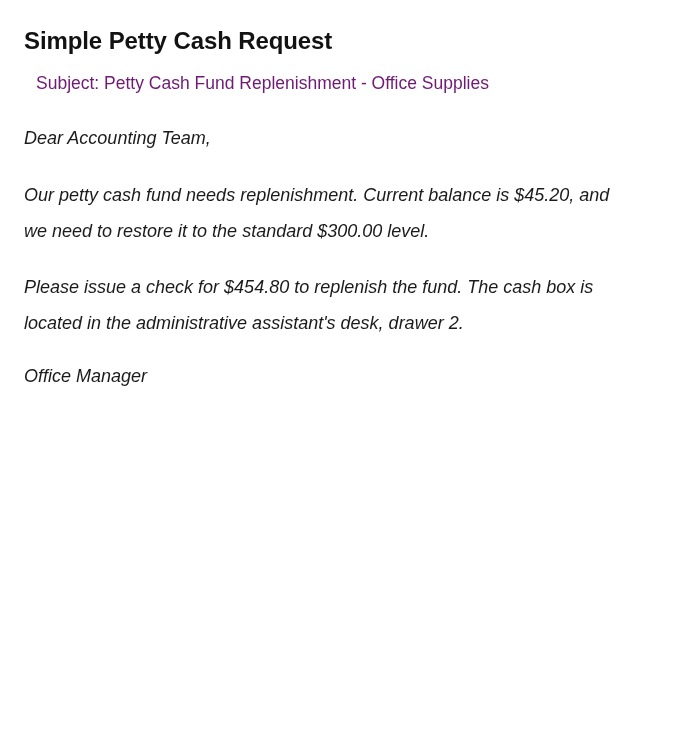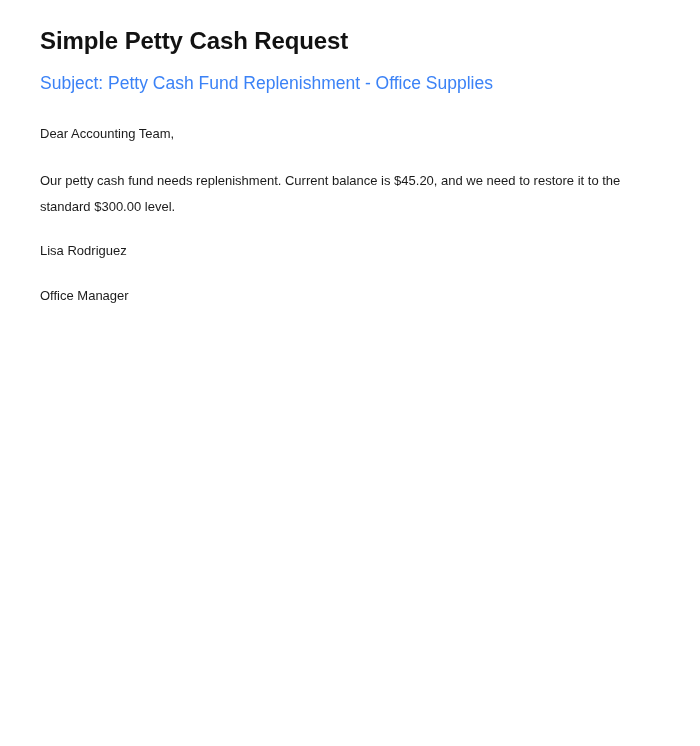--- a/index.html
+++ b/index.html
@@ -19,7 +19,7 @@
     box-sizing: border-box;
     width: 700px;
     min-height: 746px;
-    padding: 18px 40px 24px 40px;
+    padding: 18px 40px 24px 24px;
     background: #ffffff;
   }
   .doc-title {

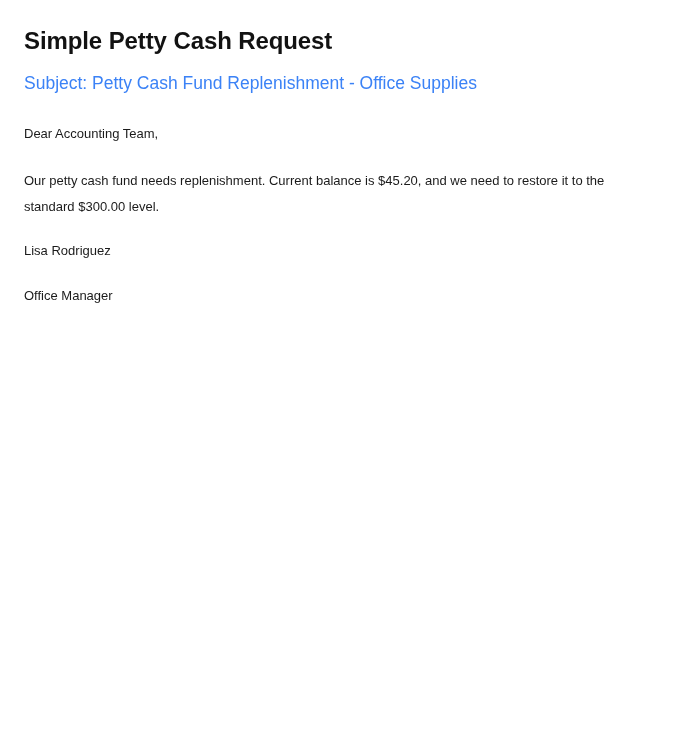--- a/index.html
+++ b/index.html
@@ -33,8 +33,8 @@
   .subject-line {
     font-size: 17.5px;
     line-height: 1.55;
-    color: #3b82f6;
-    margin: 0 0 26px 0;
+    color: #701a75;
+    margin: 0 0 26px 12px;
   }
   .para {
     font-size: 13px;

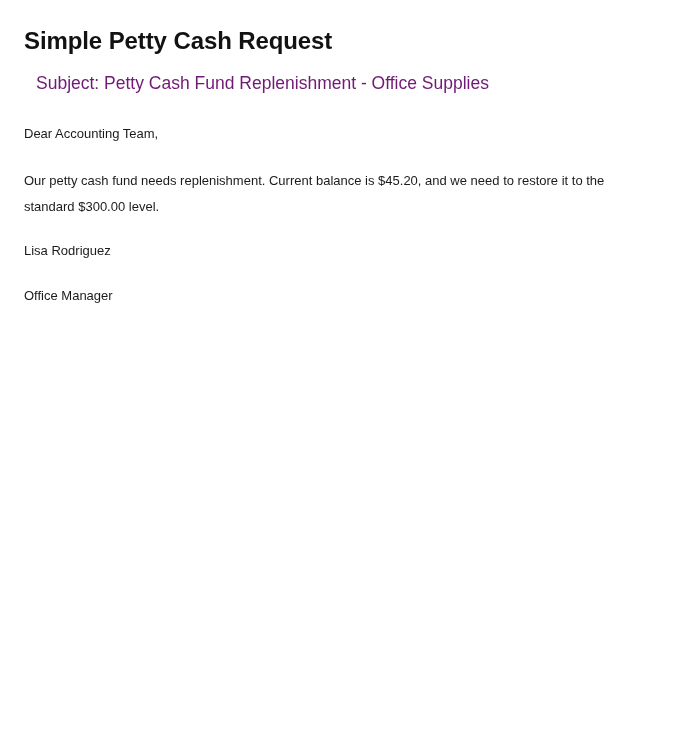--- a/index.html
+++ b/index.html
@@ -37,11 +37,12 @@
     margin: 0 0 26px 12px;
   }
   .para {
-    font-size: 13px;
+    font-size: 18px;
     line-height: 2.0;
     color: #1b1b1b;
     margin: 0 0 16px 0;
     max-width: 600px;
+    font-style: italic;
   }
   .para.salutation,
   .para.signoff,

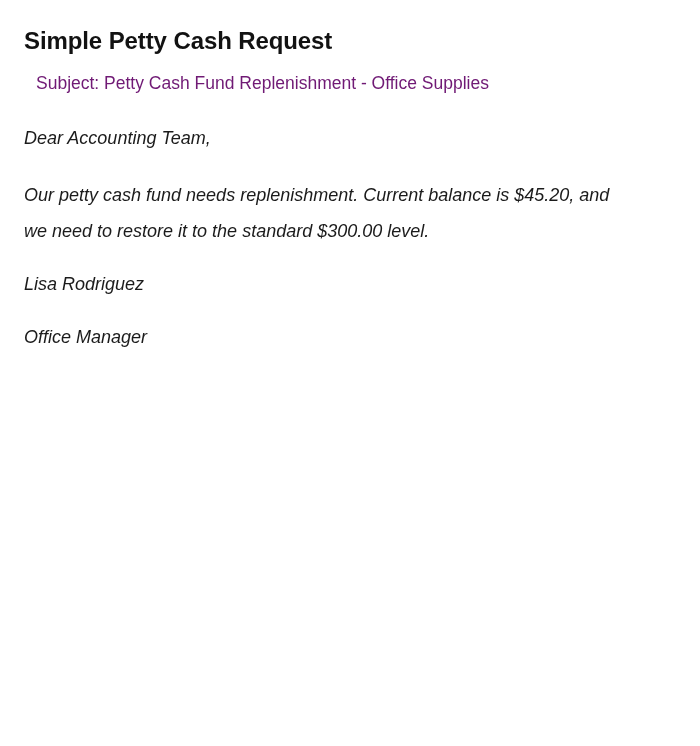--- a/index.html
+++ b/index.html
@@ -72,6 +72,7 @@
   <p class="para body-block">Our petty cash fund needs replenishment. Current balance is $45.20, and we need to restore it to the standard $300.00 level.</p>
 
 
+  <p class="para body-block">Please issue a check for $454.80 to replenish the fund. The cash box is located in the administrative assistant's desk, drawer 2.</p>
 
 
   <p class="para sig-name">Lisa Rodriguez</p>

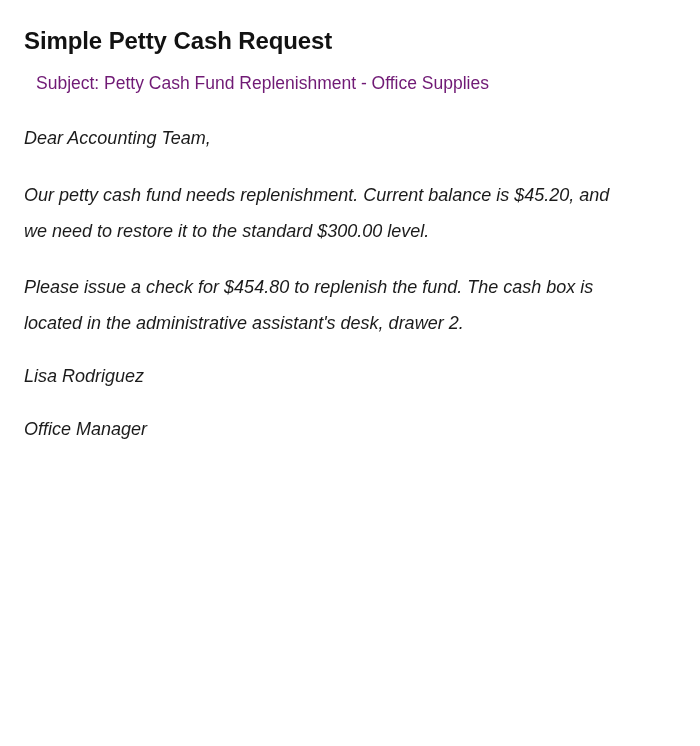--- a/index.html
+++ b/index.html
@@ -75,7 +75,6 @@
   <p class="para body-block">Please issue a check for $454.80 to replenish the fund. The cash box is located in the administrative assistant's desk, drawer 2.</p>
 
 
-  <p class="para sig-name">Lisa Rodriguez</p>
 
   <p class="para sig-role">Office Manager</p>
 

